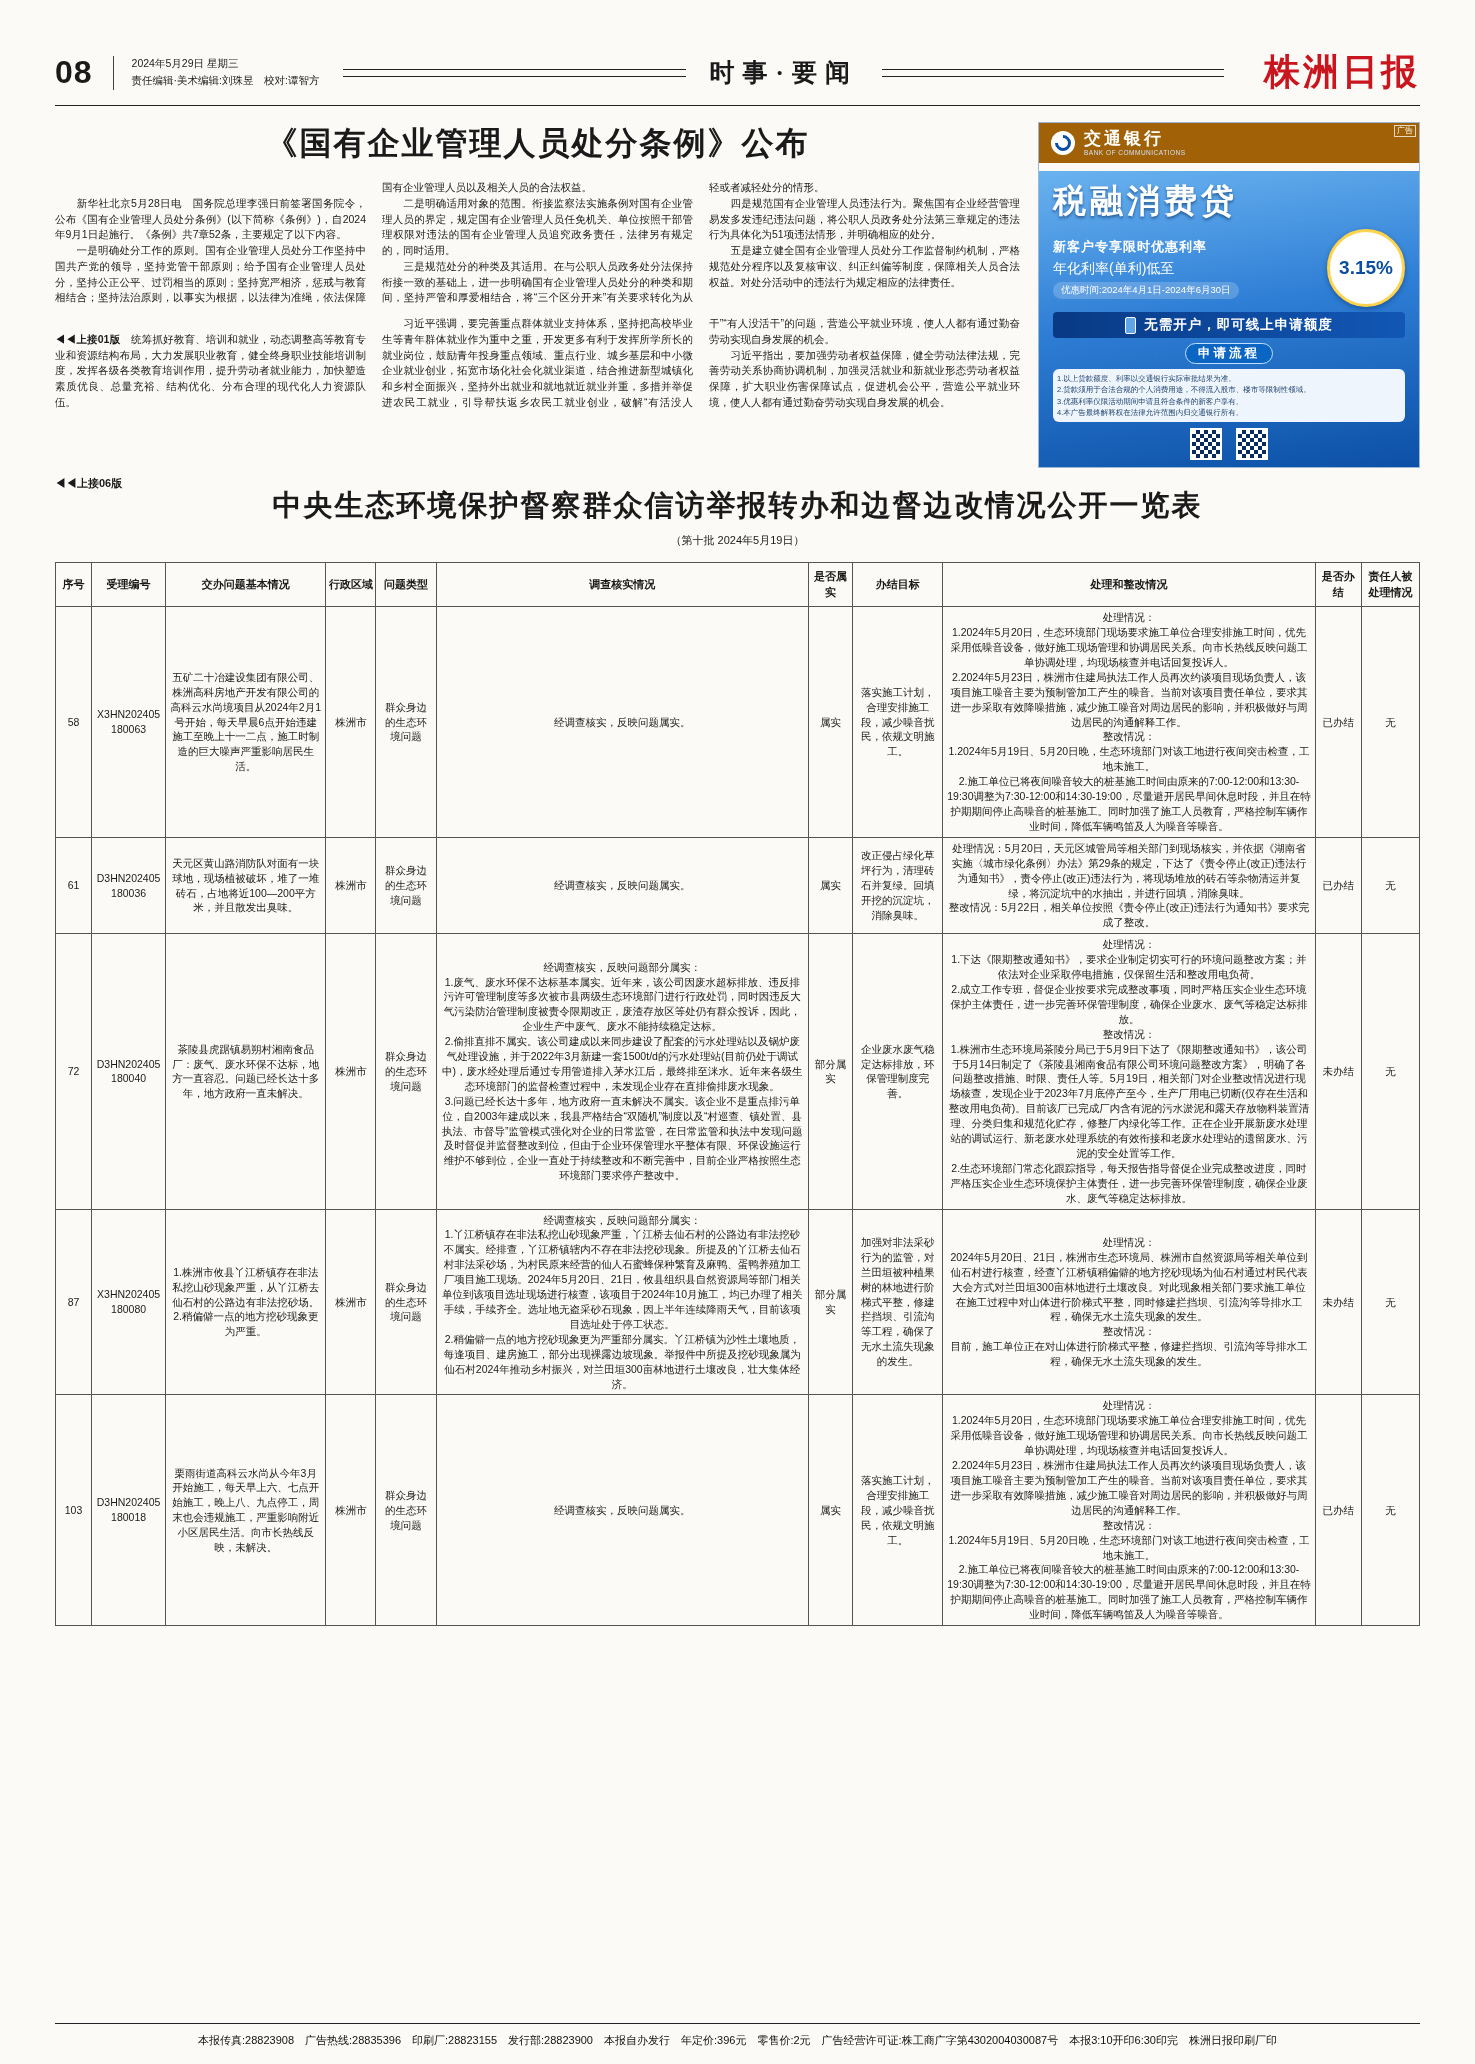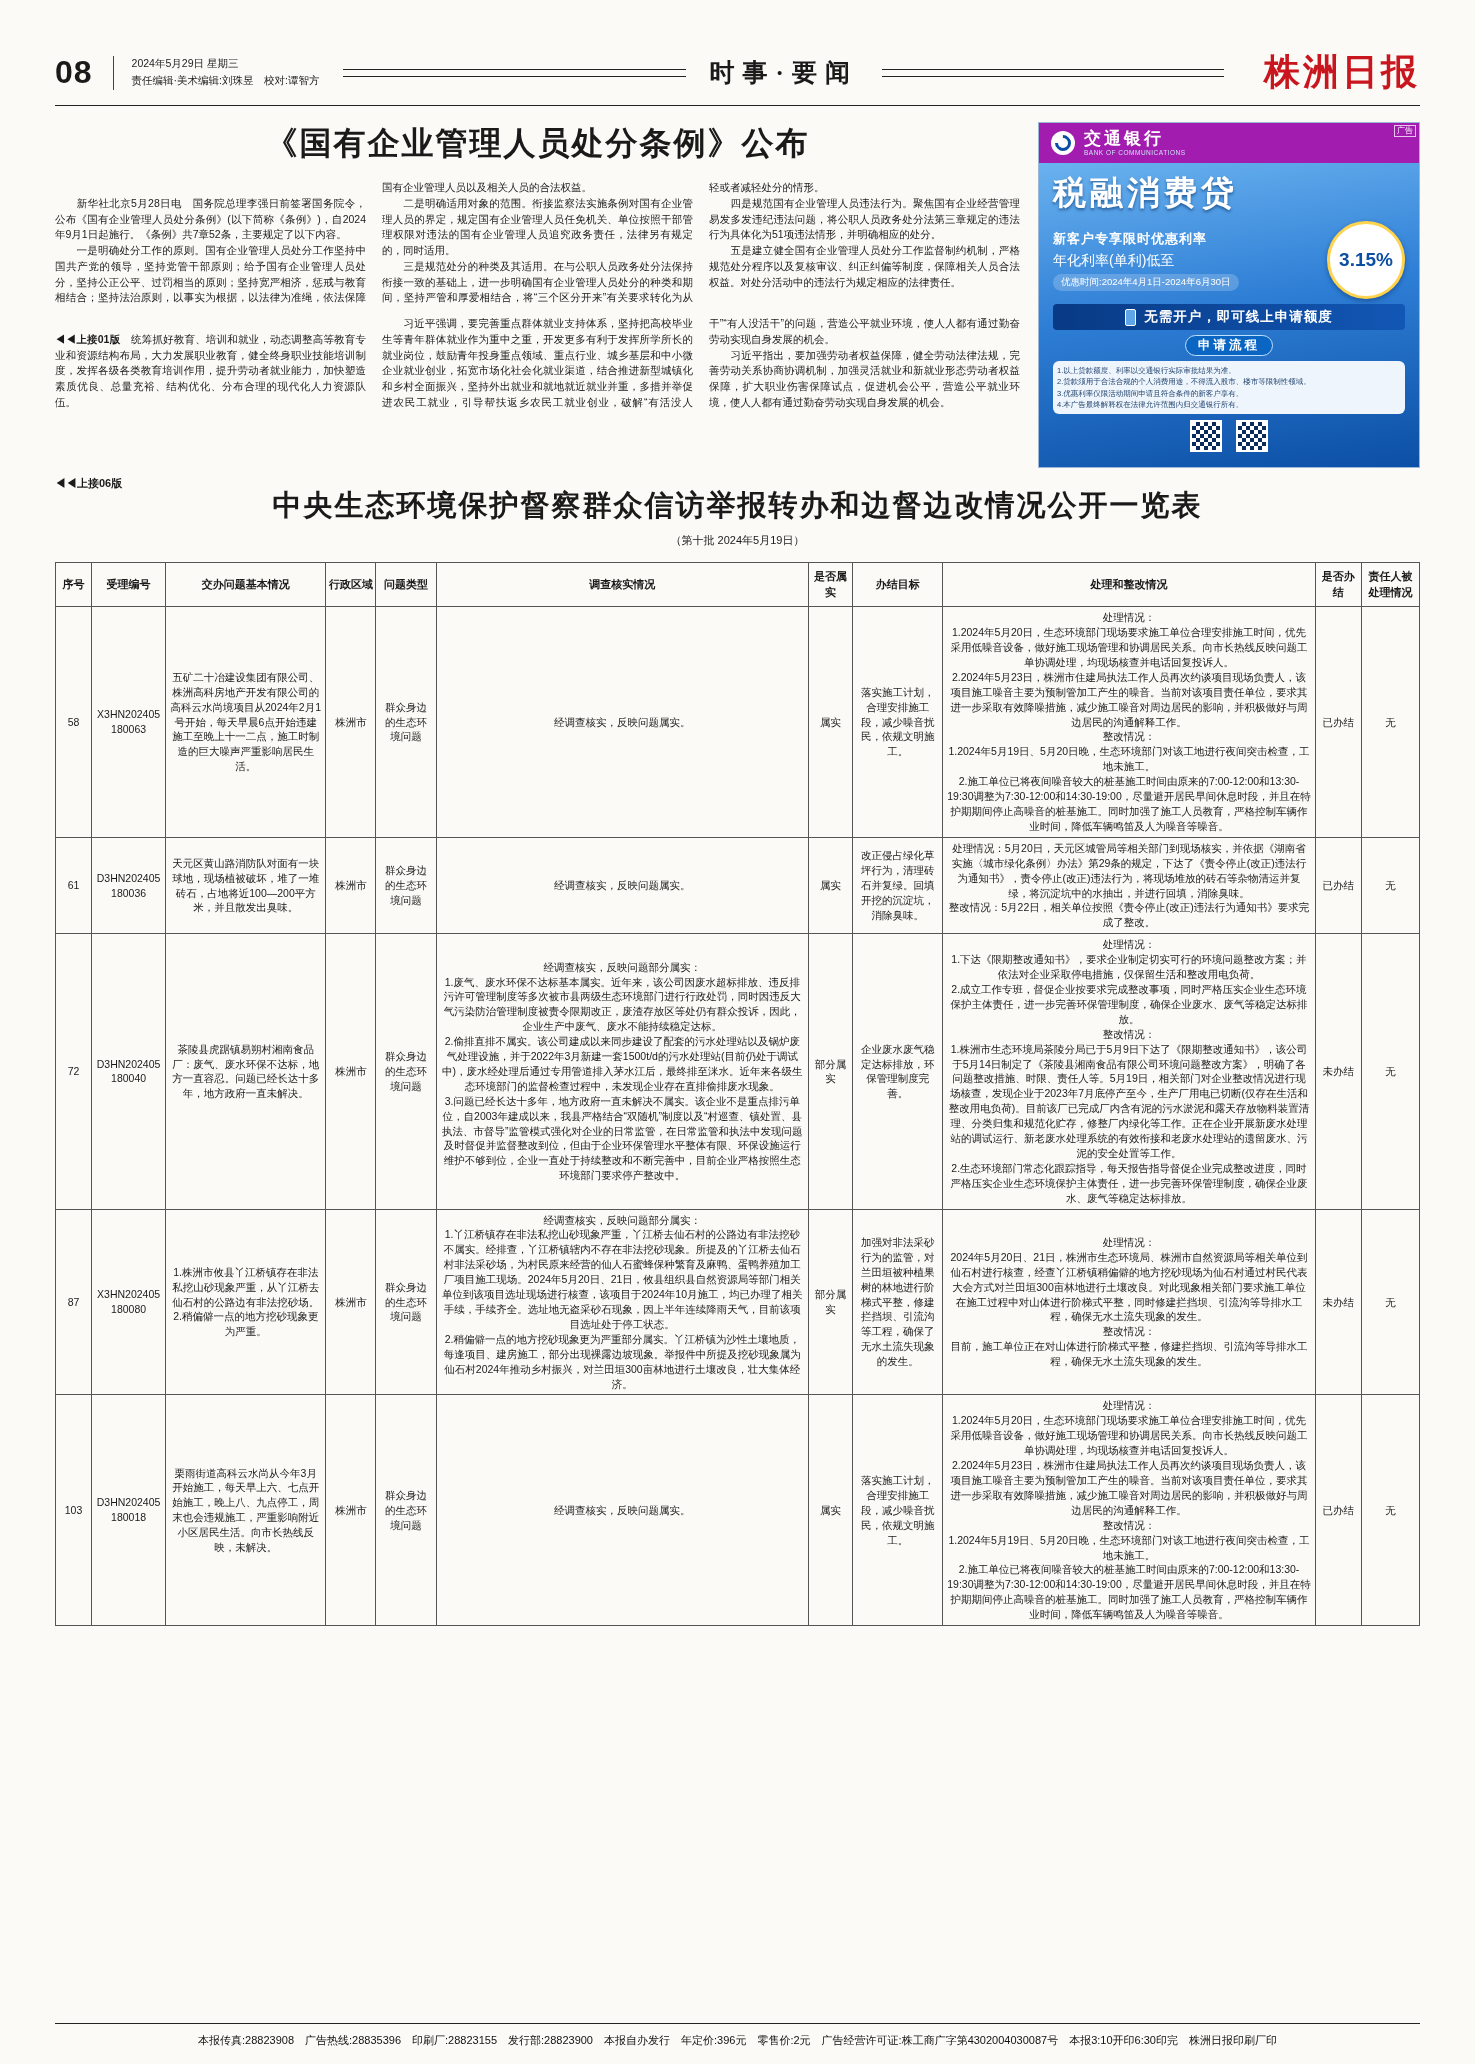--- a/index.html
+++ b/index.html
@@ -26,7 +26,7 @@
   .marker{font-weight:900;}
   
   .ad{width:382px;height:346px;display:flex;flex-direction:column;border:1px solid #9bb8d8;overflow:hidden;box-sizing:border-box;}
-  .ad-header{background:#a21caf;height:40px;flex:0 0 40px;display:flex;align-items:center;gap:9px;padding:0 12px;position:relative;}
+  .ad-header{background:#a16207;height:40px;flex:0 0 40px;display:flex;align-items:center;gap:9px;padding:0 12px;position:relative;}
   .ad-logo-icon{width:24px;height:24px;border-radius:50%;background:#fff;position:relative;flex:0 0 24px;}
   .ad-logo-icon::after{content:"";position:absolute;inset:4px;border:3px solid #0b4ea2;border-left-color:transparent;border-radius:50%;transform:rotate(45deg);}
   .ad-bank-cn{color:#fff;font-size:17px;font-weight:bold;letter-spacing:3px;line-height:1.1;}

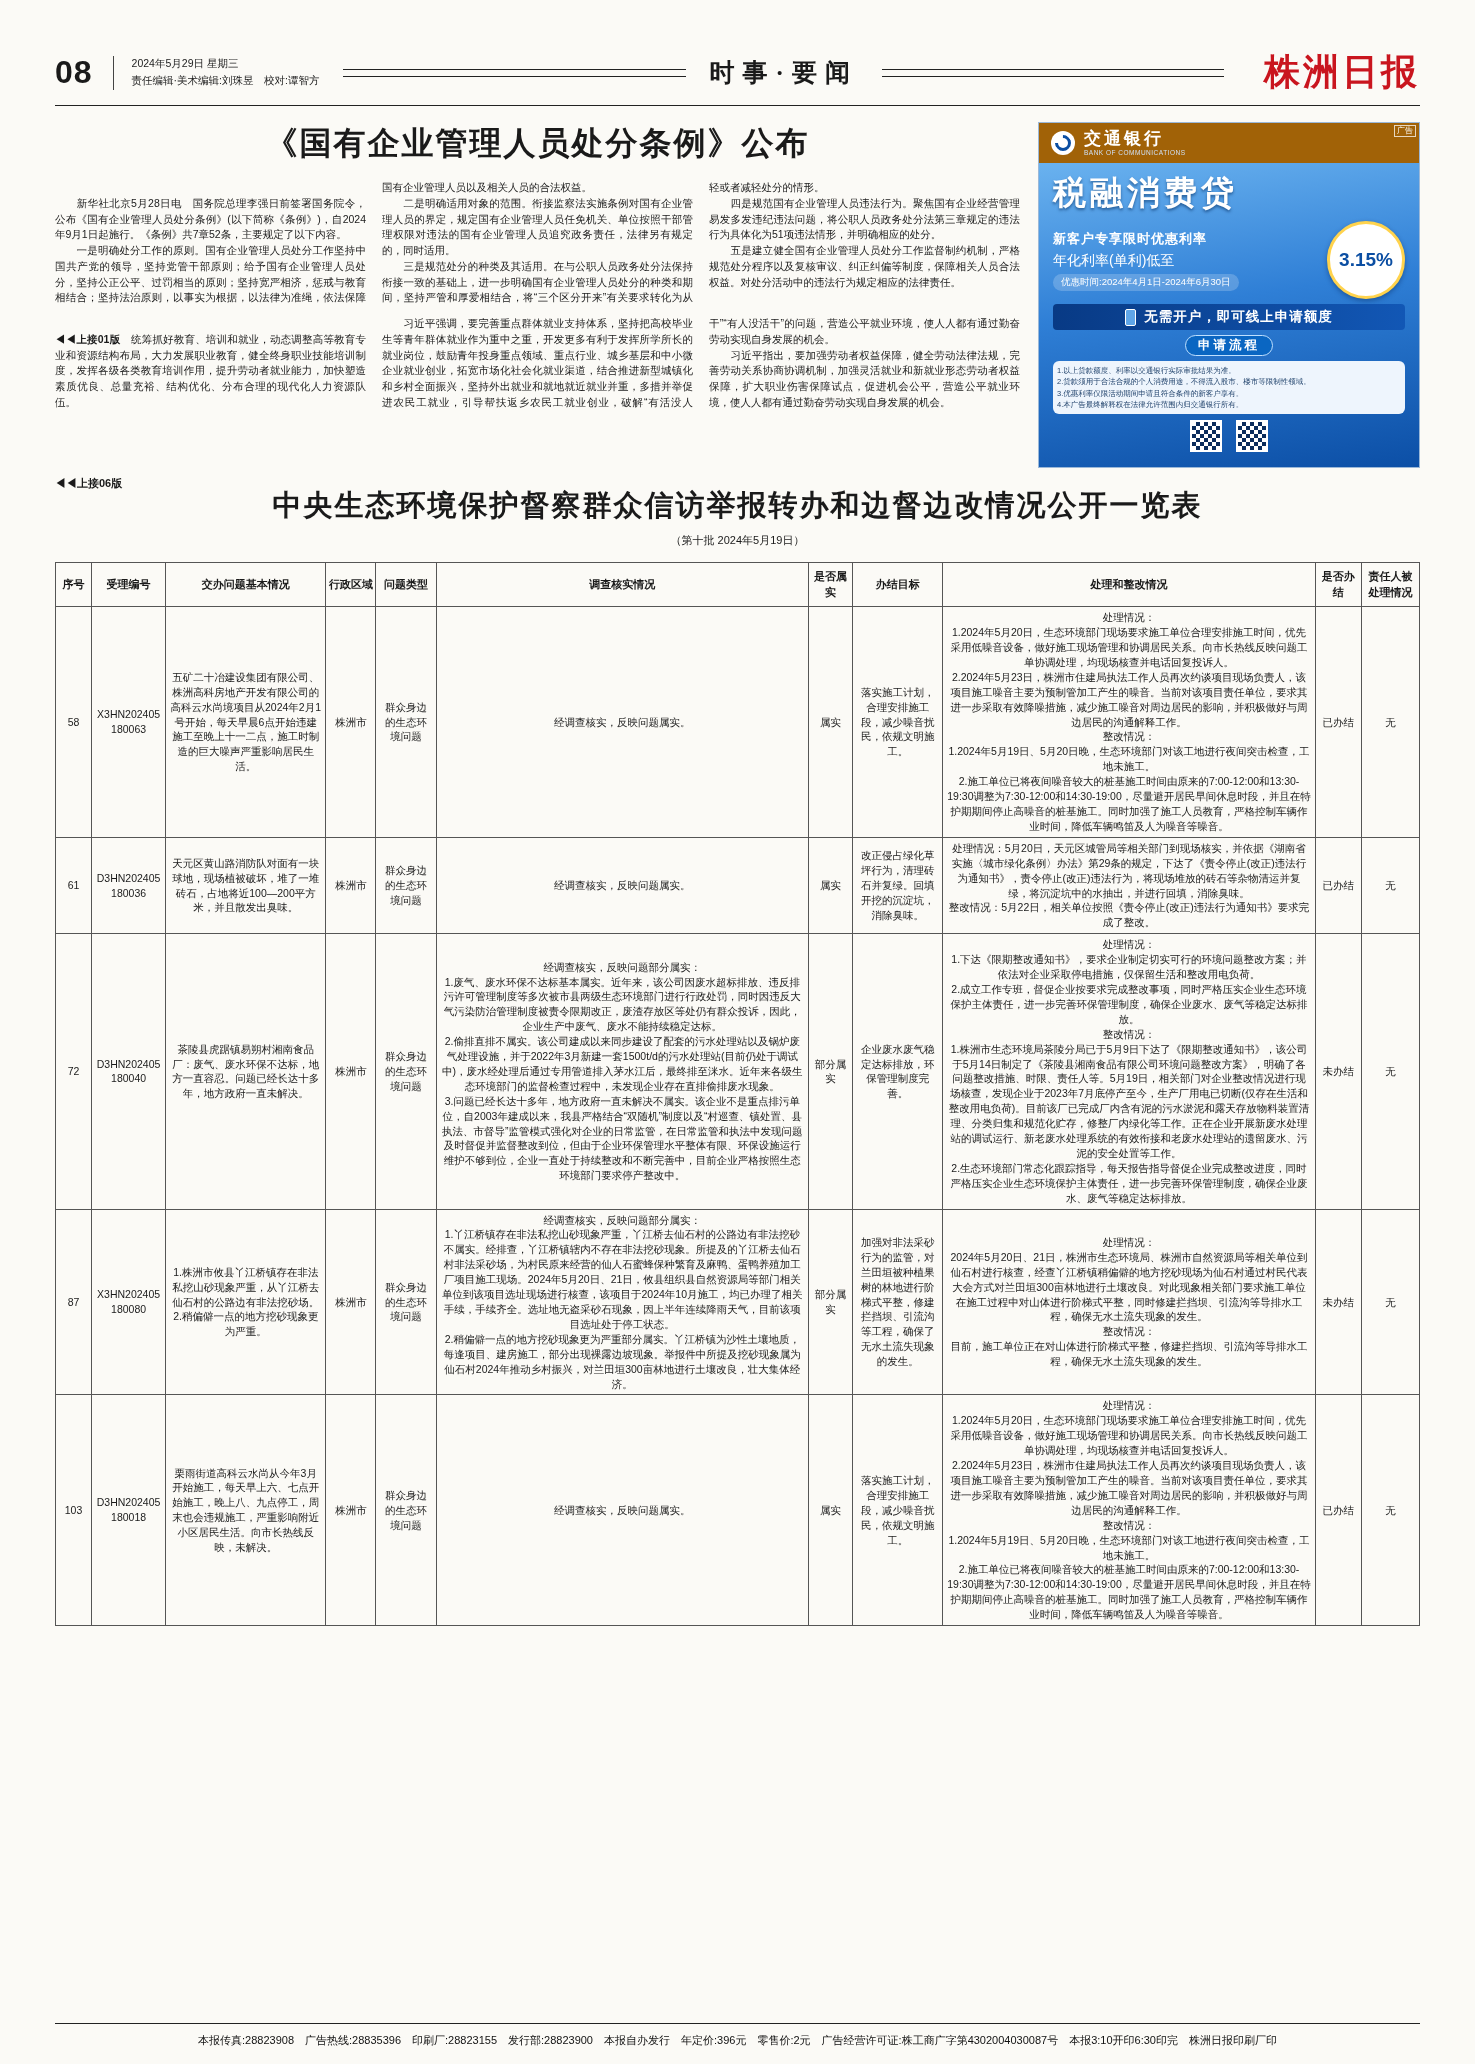--- a/index.html
+++ b/index.html
@@ -32,7 +32,7 @@
   .ad-bank-cn{color:#fff;font-size:17px;font-weight:bold;letter-spacing:3px;line-height:1.1;}
   .ad-bank-en{color:#cfe0f5;font-size:6.5px;letter-spacing:.5px;}
   .ad-tag{position:absolute;top:2px;right:3px;color:#fff;font-size:8px;border:1px solid rgba(255,255,255,.75);padding:0 2px;line-height:1.3;}
-  .ad-body{flex:1;background:linear-gradient(172deg,#6ab2ef 0%,#2f7fd6 45%,#0c4fa6 100%);padding:8px 14px 10px;color:#fff;display:flex;flex-direction:column;gap:5px;position:relative;}
+  .ad-body{flex:1;background:linear-gradient(172deg,#6ab2ef 0%,#2f7fd6 45%,#0c4fa6 100%);padding:8px 14px 10px;color:#fff;display:flex;flex-direction:column;gap:5px;position:relative;margin-top:8px;}
   .ad-product{font-size:33px;font-weight:900;letter-spacing:4px;text-shadow:0 2px 3px rgba(0,40,90,.55);}
   .ad-rate-row{display:flex;align-items:center;gap:10px;}
   .ad-rate-left{display:flex;flex-direction:column;gap:4px;}

